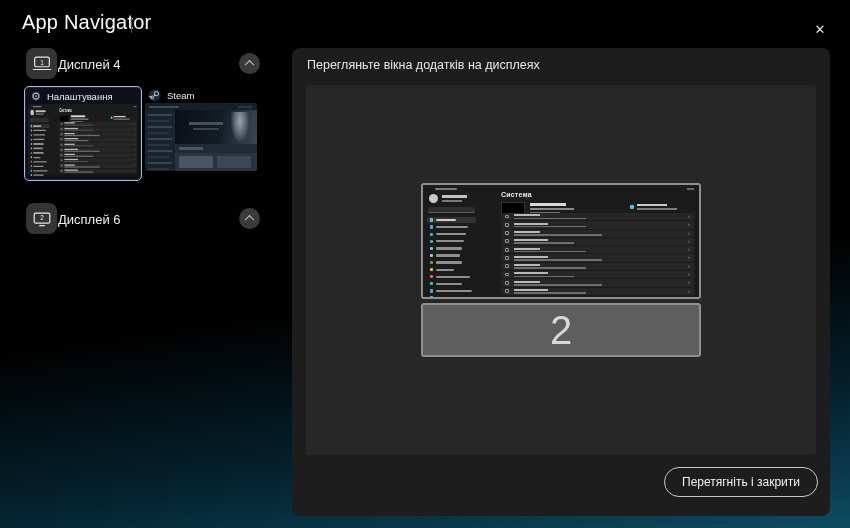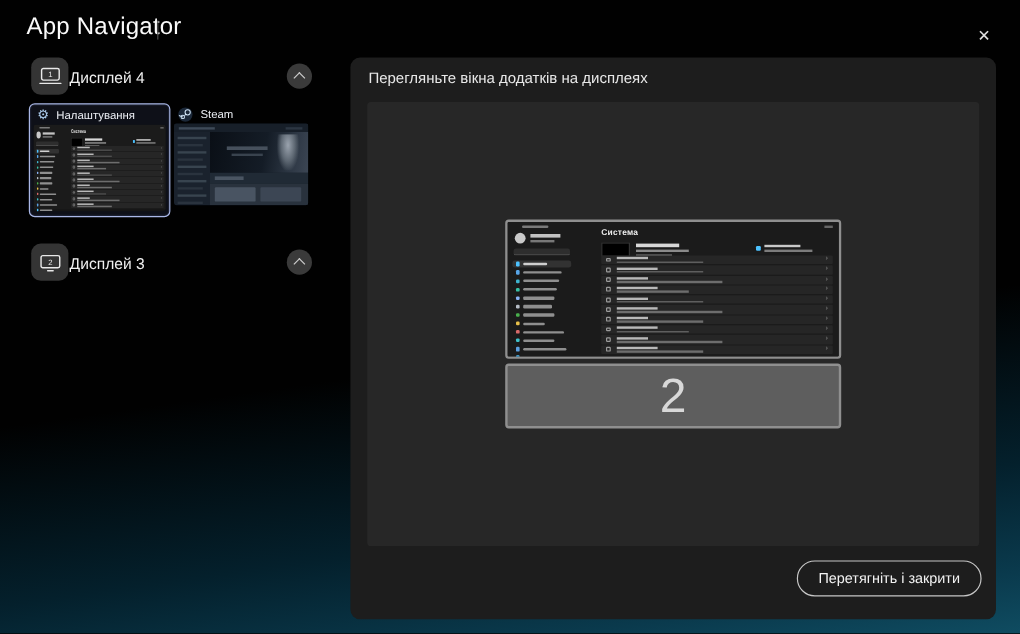--- a/index.html
+++ b/index.html
@@ -343,7 +343,7 @@
       <path d="M9.5 19.2h5" stroke="#e8e8e8" stroke-width="1.3" stroke-linecap="round"></path>
     </svg>
   </div>
-  <div class="display-label" style="left:58px; top:212px;">Дисплей 3</div>
+  <div class="display-label" style="left:58px; top:212px;">Дисплей 6</div>
   <div class="chev-circle" style="left:239px; top:208px;">
     <span class="chev-up"></span>
   </div>

